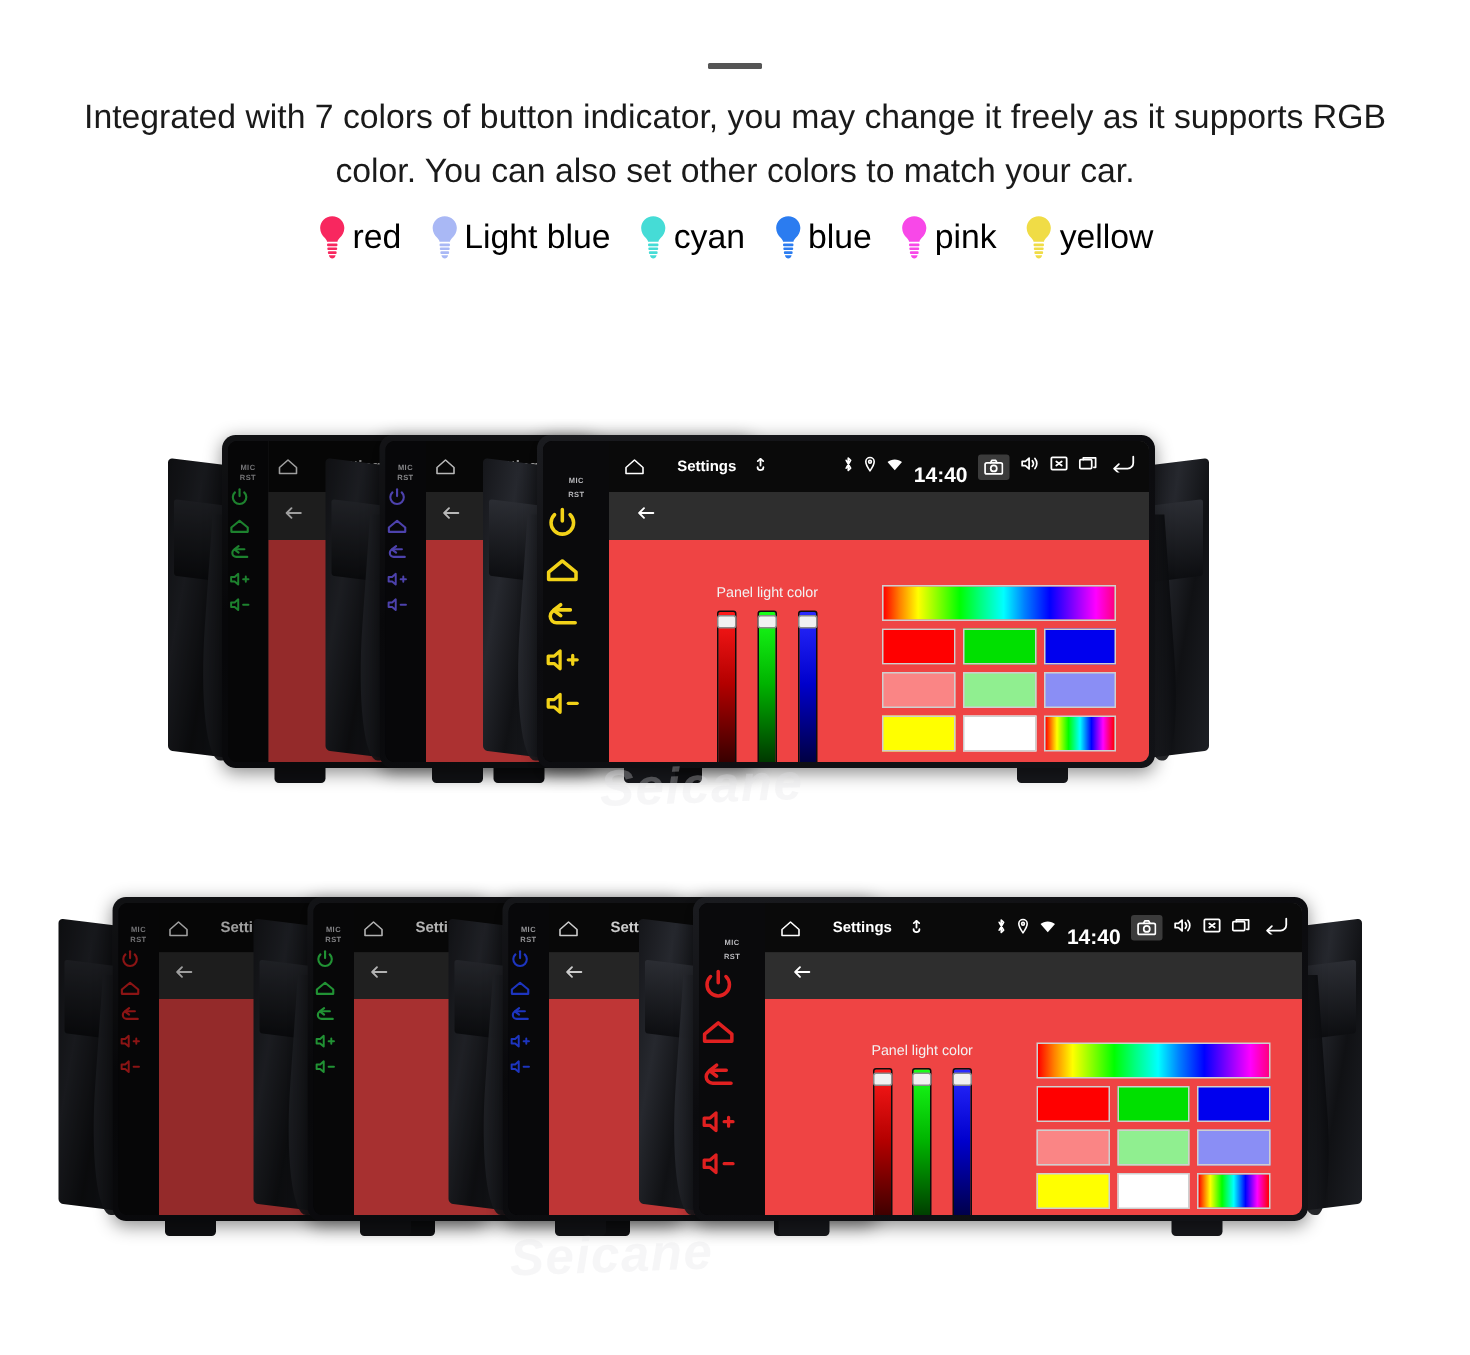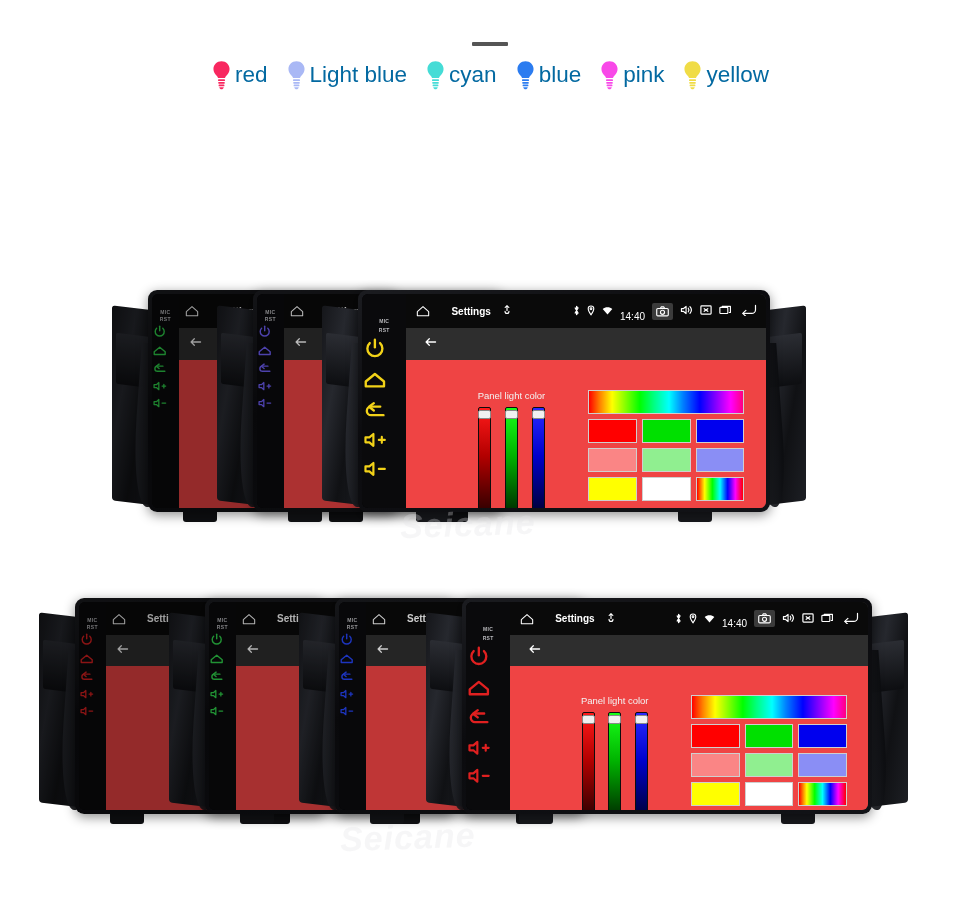--- a/index.html
+++ b/index.html
@@ -153,6 +153,7 @@
 
 <div class="hero">
   <div class="hero-rule"></div>
+  <div class="hero-sub">Integrated with 7 colors of button indicator, you may change it freely as it supports RGB color. You can also set other colors to match your car.</div>
 
   <div class="legend" id="legend">
       <div class="legend-item">

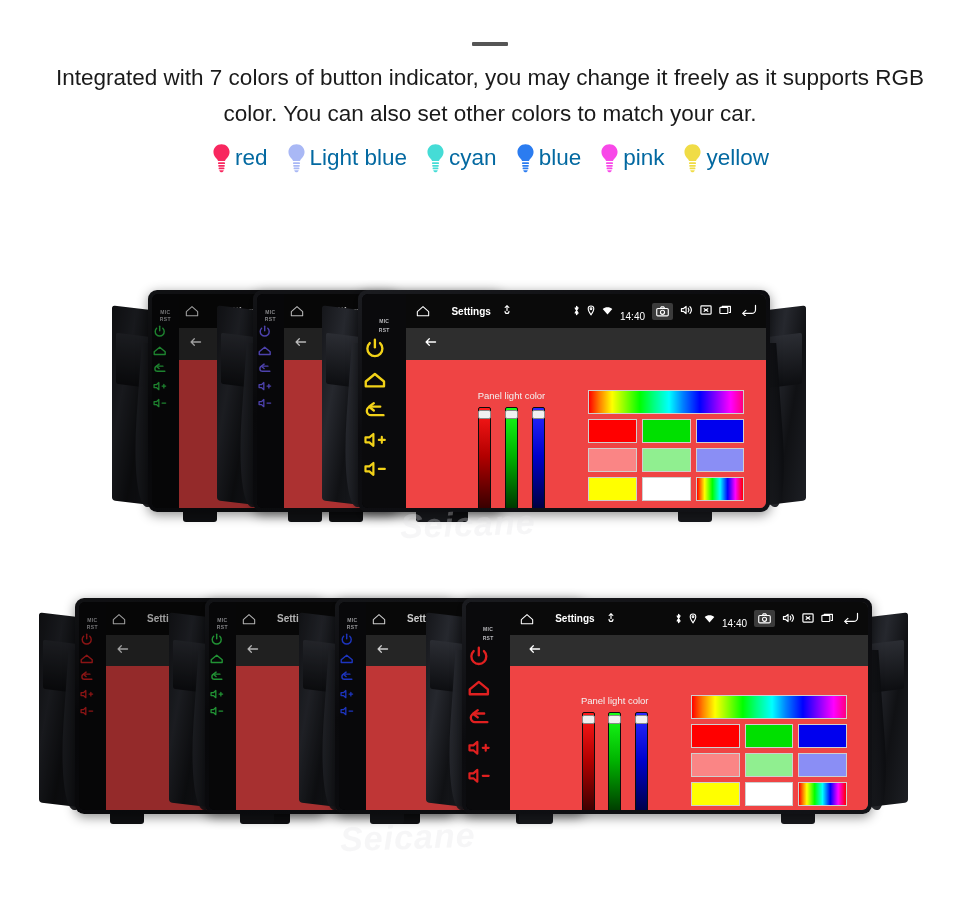--- a/index.html
+++ b/index.html
@@ -35,7 +35,7 @@
     display: flex; align-items: center; gap: 3px;
     padding: 0 9px;
   }
-  .legend-label { font-size: 22.5px; color: #0369a1; line-height: 1; }
+  .legend-label { font-size: 22.5px; color: #000000; line-height: 1; }
   .bulb { width: 21px; height: 30px; display: block; }
 
   

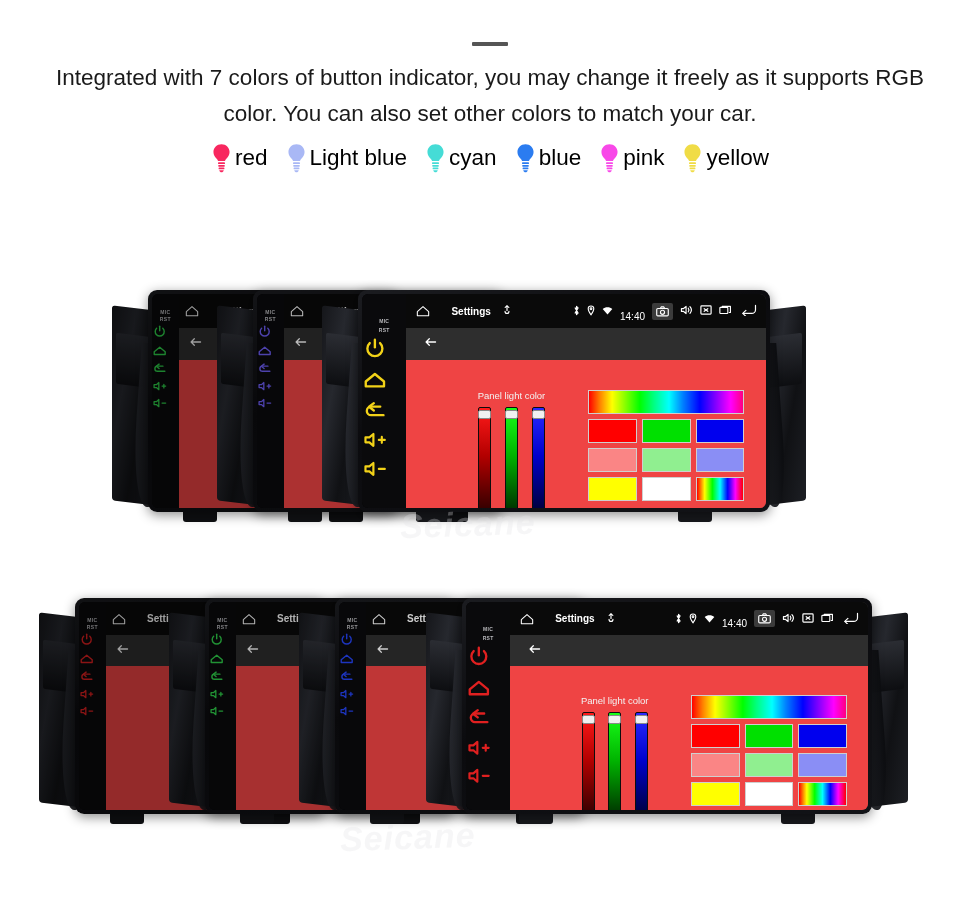--- a/index.html
+++ b/index.html
@@ -102,7 +102,7 @@
   .sb-title { font-size: 10px; font-weight: bold; color:#fff; margin-left: 14px; white-space: nowrap;}
   .sb-mic { margin-left: 12px; display:flex; align-items:center; }
   .sb-right { margin-left:auto; display:flex; align-items:center; gap: 7px; }
-  .sb-clock { font-size: 10px; font-weight: 400; color:#fff;margin-top:10px; }
+  .sb-clock { font-size: 14px; font-weight: 700; color:#fff;margin-top:10px; }
   .sb-cam-wrap { background:#3b3b3b; padding: 3px 4px; border-radius:2px; display:flex; }
 
   .actionbar { height: 15%; background: #2e2e2e; display:flex; align-items:center; padding-left: 5%;}

